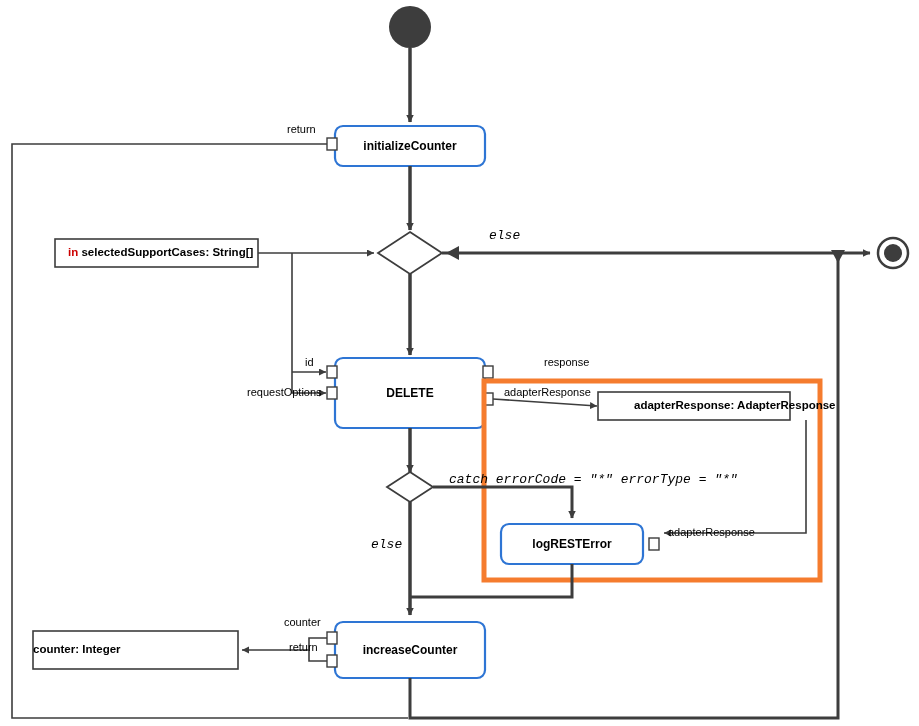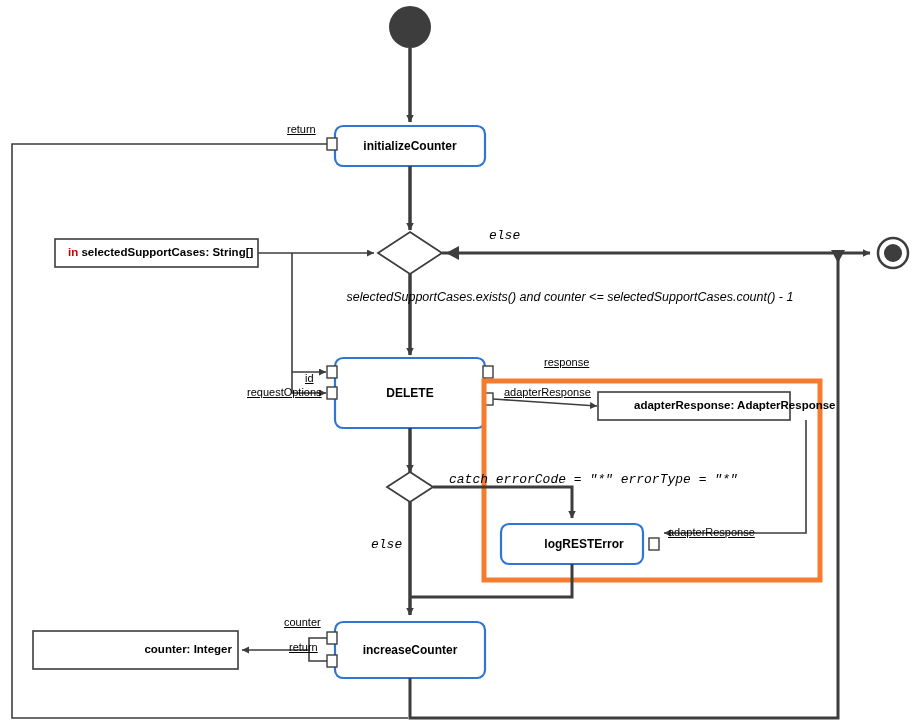--- a/index.html
+++ b/index.html
@@ -60,7 +60,6 @@
     color: #000000;
     white-space: nowrap;
     pointer-events: none;
-    text-decoration: underline;
   }
   .obj-label {
     position: absolute;

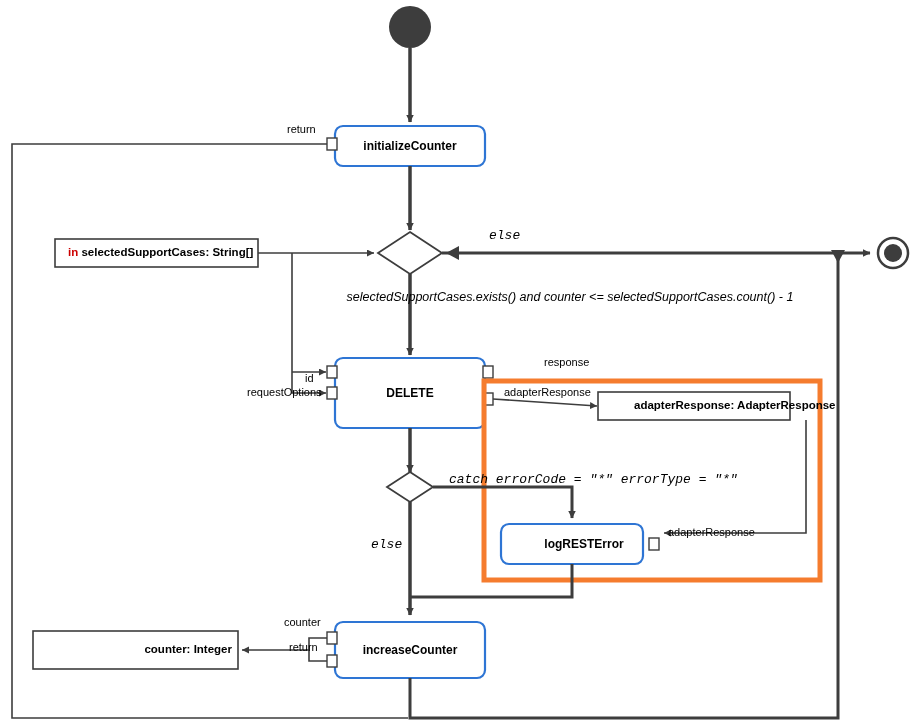--- a/index.html
+++ b/index.html
@@ -215,7 +215,6 @@
   <div class="pin-label" style="left:289px; top:641px;">return</div>
 
   <div class="edge-label italic" style="left:489px; top:228px;">else</div>
-  <div class="guard-label" style="left:380px; top:289px; width:460px; margin-left:-40px;">selectedSupportCases.exists() and counter &lt;= selectedSupportCases.count() - 1</div>
   <div class="edge-label italic" style="left:449px; top:472px;">catch errorCode = "*" errorType = "*"</div>
   <div class="edge-label italic" style="left:371px; top:537px;">else</div>
 

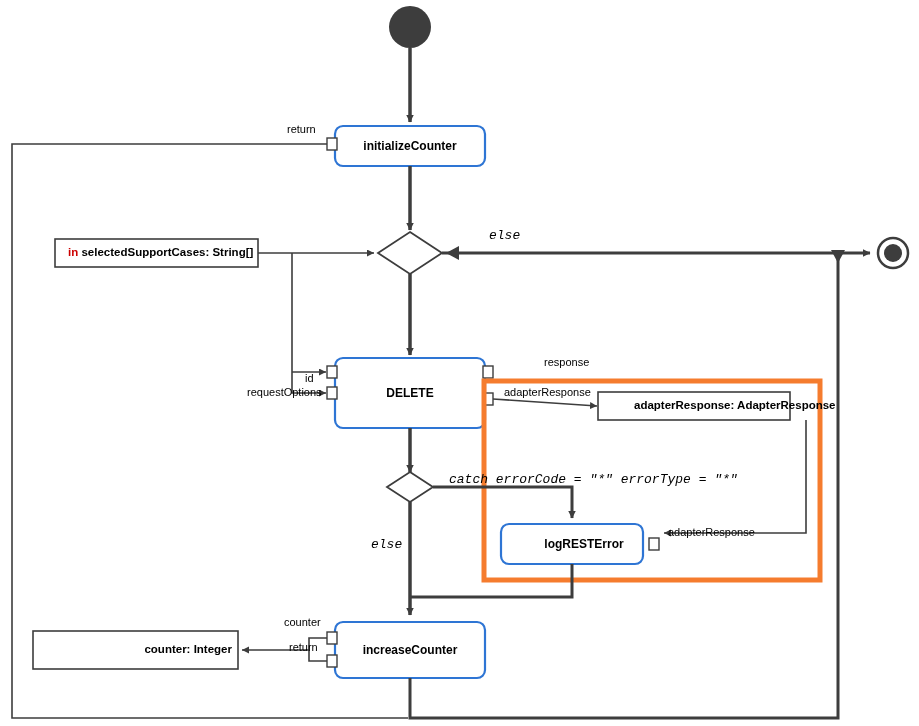--- a/index.html
+++ b/index.html
@@ -206,7 +206,7 @@
   </div>
 
   <div class="pin-label" style="left:287px; top:123px;">return</div>
-  <div class="pin-label" style="left:305px; top:372px;">id</div>
+  <div class="pin-label" style="left:305px; top:356px;">id</div>
   <div class="pin-label" style="left:247px; top:386px;">requestOptions</div>
   <div class="pin-label" style="left:500px; top:356px;padding-left:44px;">response</div>
   <div class="pin-label" style="left:504px; top:386px;">adapterResponse</div>

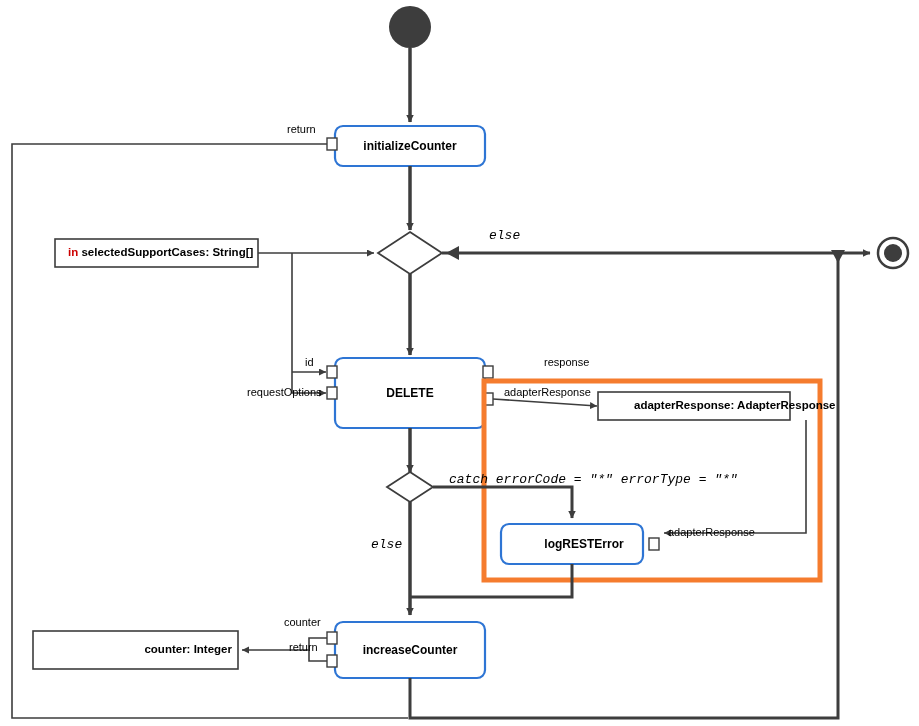--- a/index.html
+++ b/index.html
@@ -194,7 +194,7 @@
 
   <div class="node-label" style="left:335px; top:139px; width:150px;">initializeCounter</div>
   <div class="node-label" style="left:335px; top:386px; width:150px;">DELETE</div>
-  <div class="node-label" style="left:501px; top:537px; width:142px;padding-left:12px;">logRESTError</div>
+  <div class="node-label" style="left:501px; top:537px; width:142px;">logRESTError</div>
   <div class="node-label" style="left:335px; top:643px; width:150px;">increaseCounter</div>
 
   <div class="obj-label" style="left:598px; top:399px; width:192px; text-align:center;padding-left:36px;">adapterResponse: AdapterResponse</div>

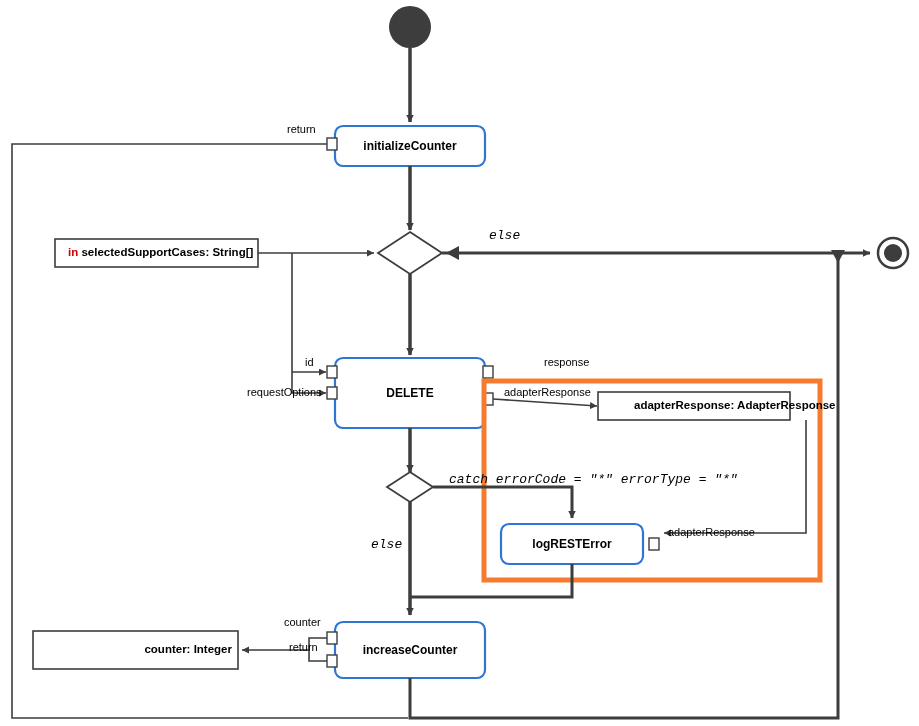--- a/index.html
+++ b/index.html
@@ -198,7 +198,7 @@
   <div class="node-label" style="left:335px; top:643px; width:150px;">increaseCounter</div>
 
   <div class="obj-label" style="left:598px; top:399px; width:192px; text-align:center;padding-left:36px;">adapterResponse: AdapterResponse</div>
-  <div class="obj-label" style="left:33px; top:643px; width:199px; text-align:right;">counter: Integer</div>
+  <div class="obj-label" style="left:33px; top:643px; width:199px; text-align:left;">counter: Integer</div>
 
   <div class="obj-label" style="left:68px; top:246px;">
     <span class="kw">in</span>

